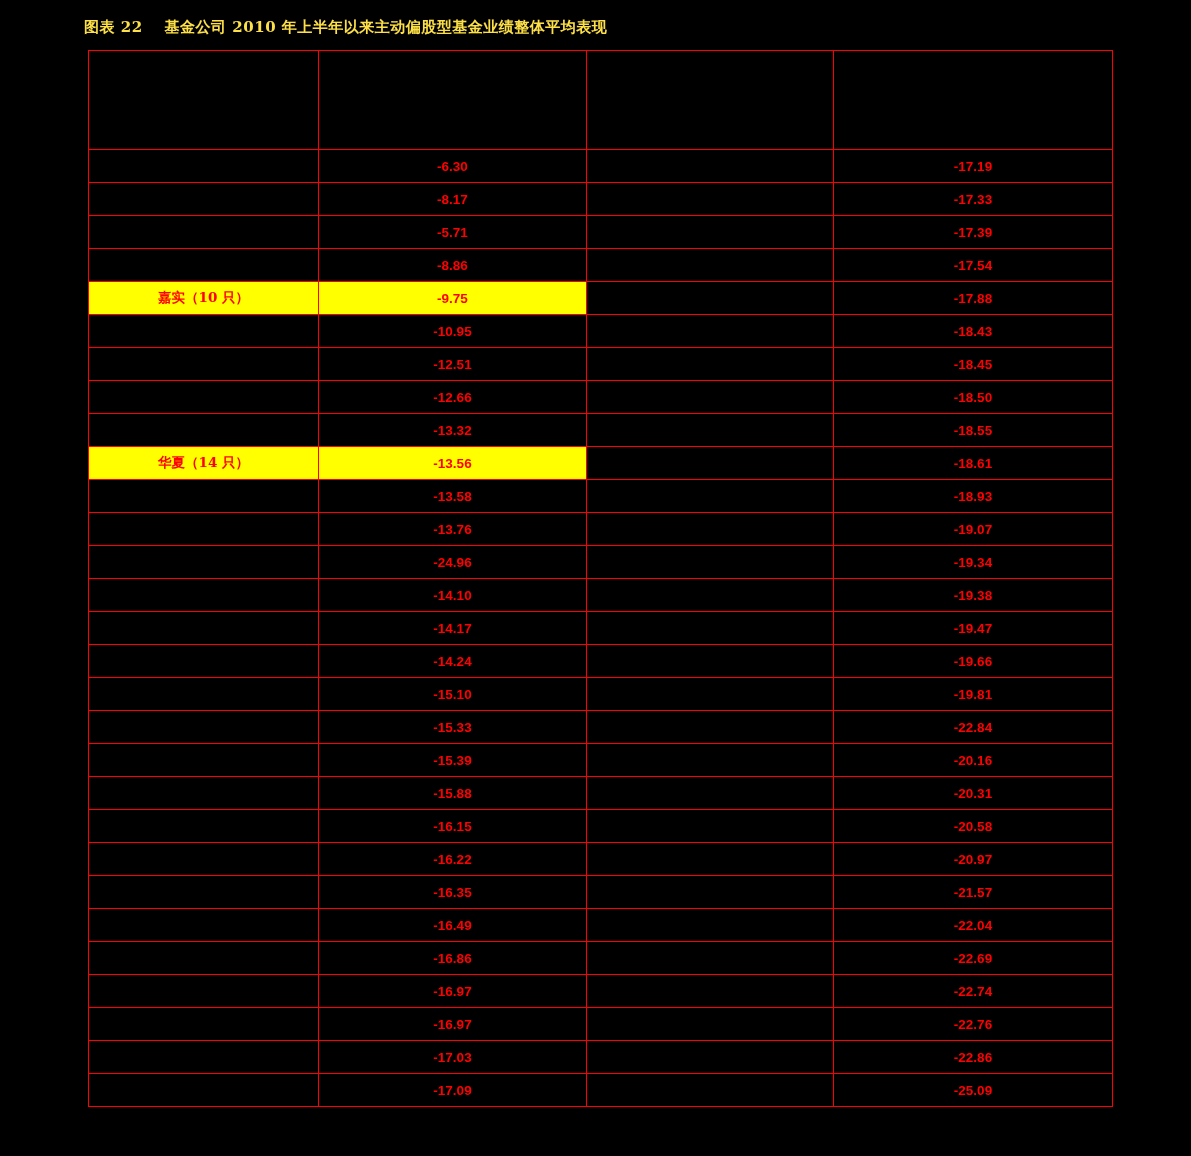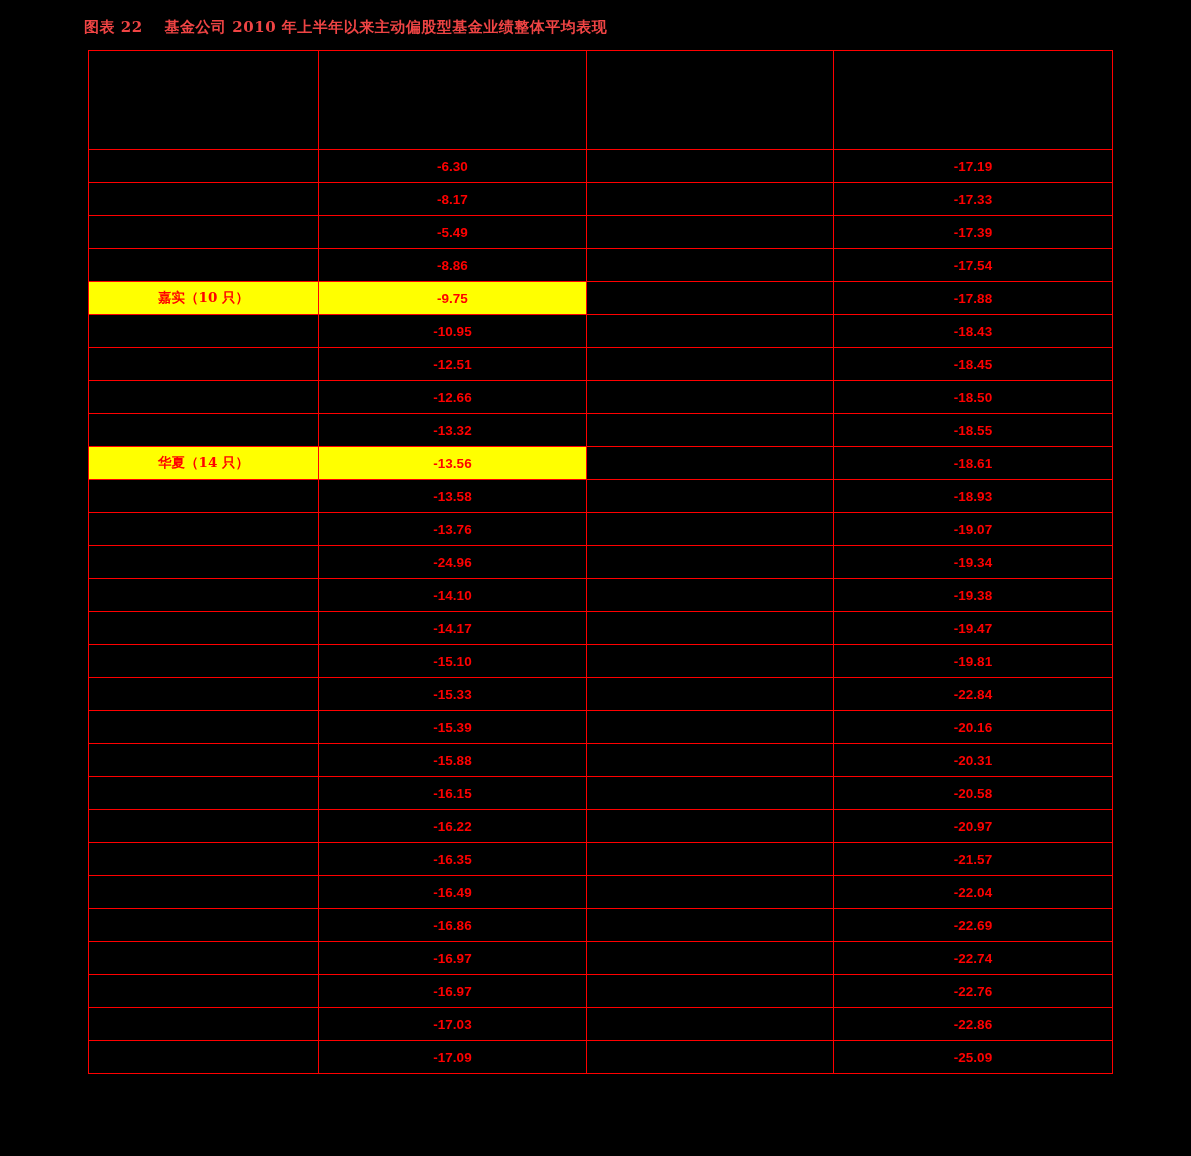--- a/index.html
+++ b/index.html
@@ -28,7 +28,7 @@
     font-family: "DejaVu Serif", serif;
     font-weight: bold;
     font-size: 15px;
-    color: #ef4444;
+    color: #fde047;
     white-space: nowrap;
     letter-spacing: 0.5px;
   }

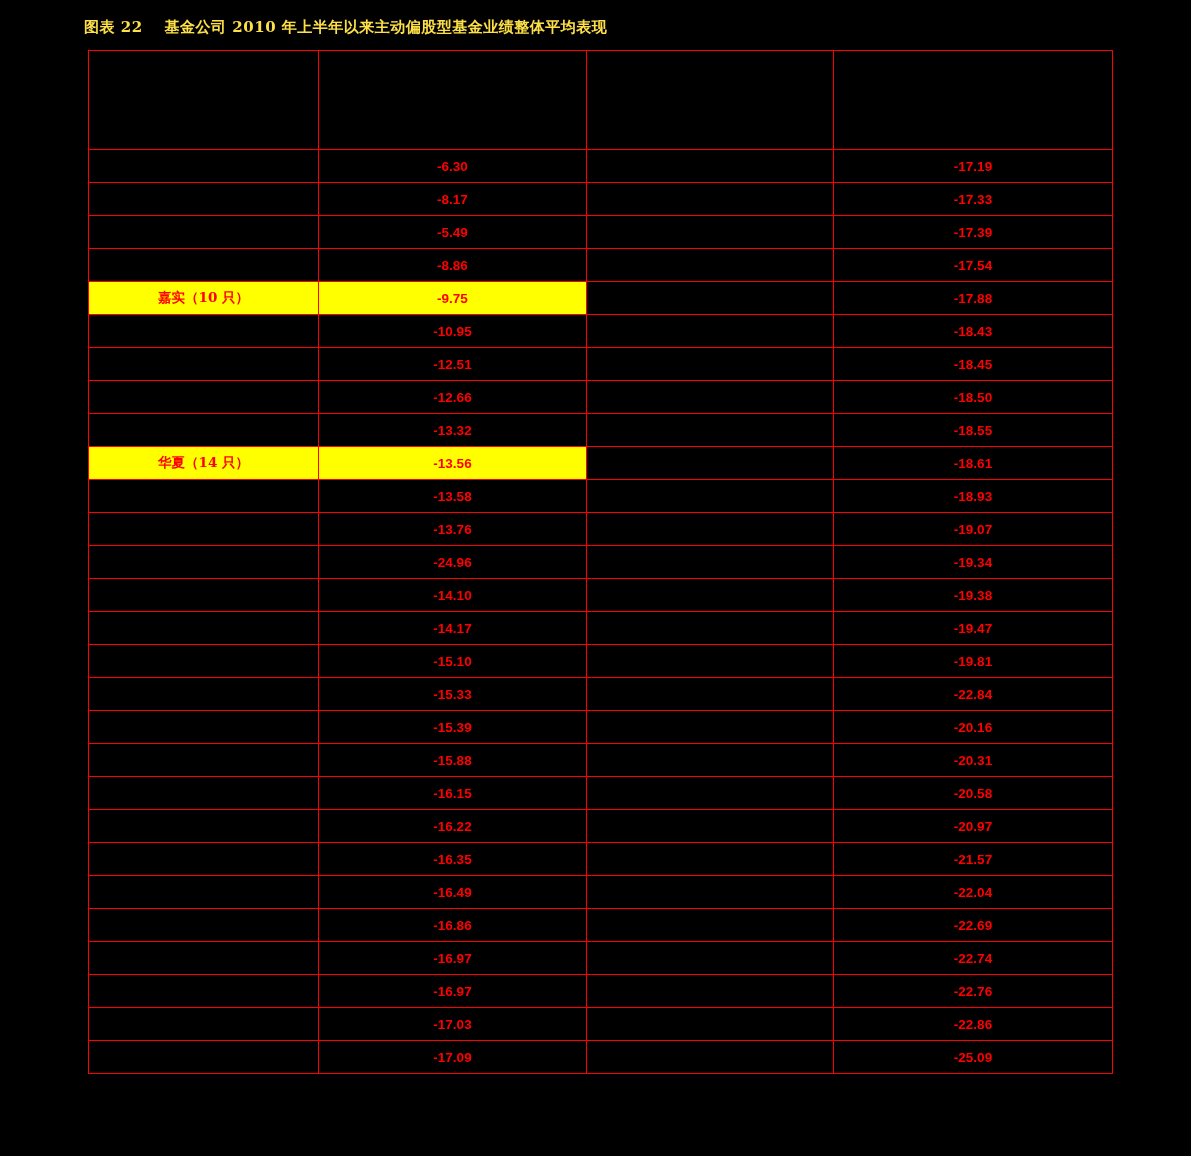--- a/index.html
+++ b/index.html
@@ -115,7 +115,7 @@
         </tr>
         <tr>
           <td class="name"></td>
-          <td class="val1">-5.49</td>
+          <td class="val1">-5.71</td>
           <td class="empty"></td>
           <td>-17.39</td>
         </tr>

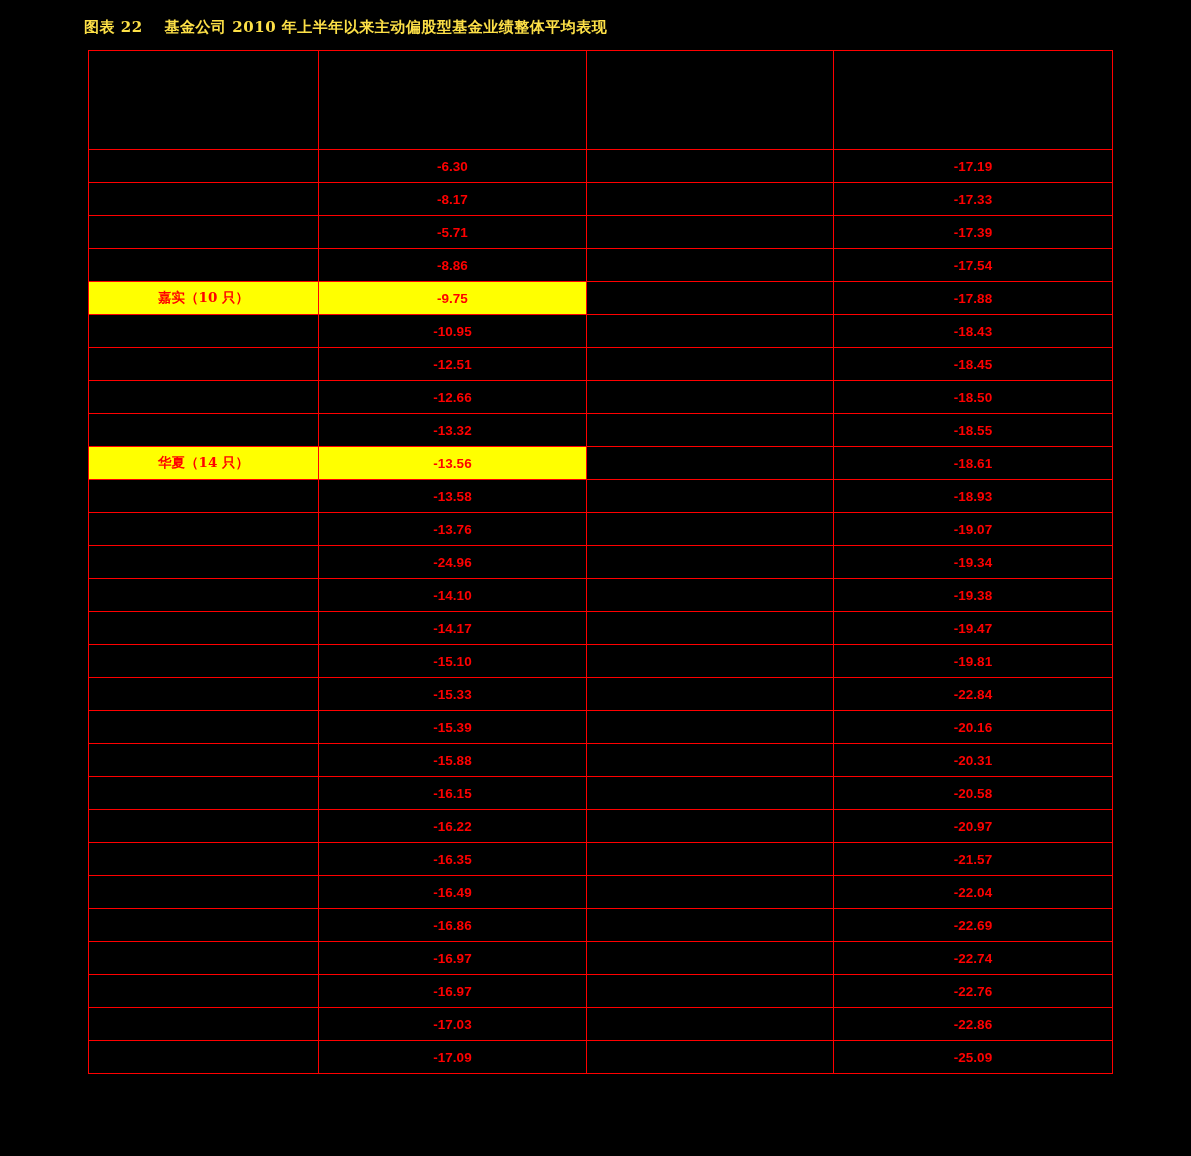--- a/index.html
+++ b/index.html
@@ -193,6 +193,12 @@
         </tr>
         <tr>
           <td class="name"></td>
+          <td class="val1">-14.24</td>
+          <td class="empty"></td>
+          <td>-19.66</td>
+        </tr>
+        <tr>
+          <td class="name"></td>
           <td class="val1">-15.10</td>
           <td class="empty"></td>
           <td>-19.81</td>

